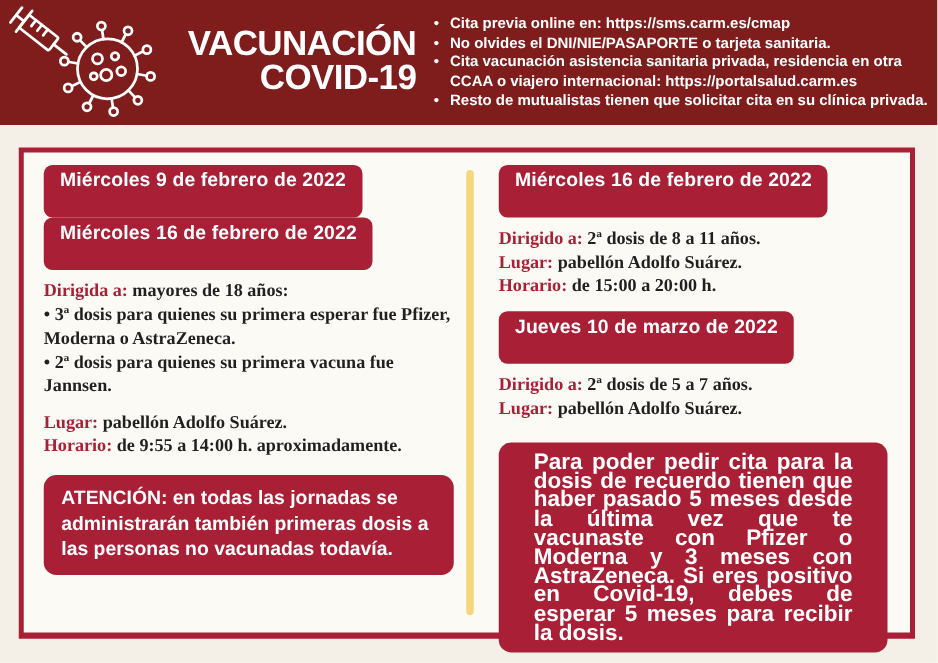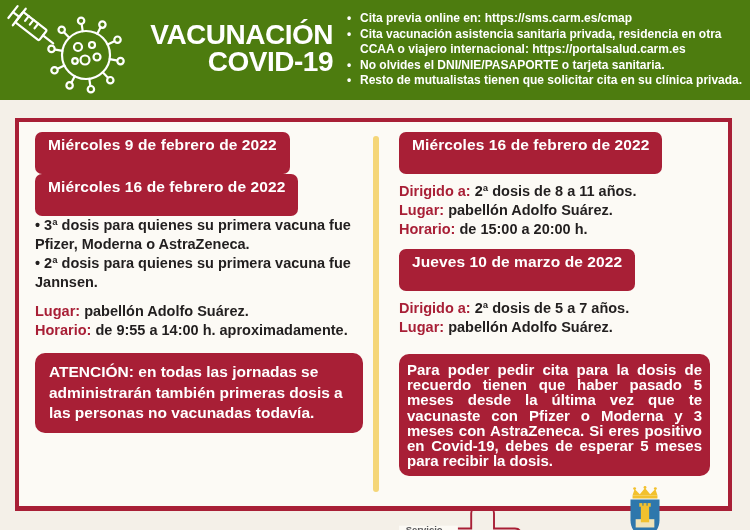--- a/index.html
+++ b/index.html
@@ -12,7 +12,7 @@
   
   .header {
     position:absolute; left:0; top:0; width:750px; height:100px;
-    background:#4d7c0f; display:flex; align-items:center;
+    background:#7f1d1d; display:flex; align-items:center;
   }
   .hdr-icon { width:148px; height:94px; flex:0 0 148px; margin-top:2px; }
   .hdr-title {

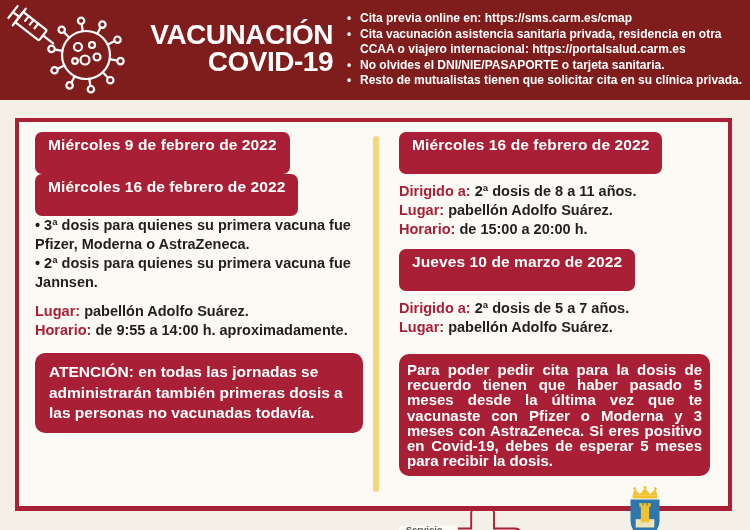--- a/index.html
+++ b/index.html
@@ -119,8 +119,8 @@
   </div>
   <ul class="hdr-bullets">
     <li>Cita previa online en: https://sms.carm.es/cmap</li>
+    <li>No olvides el DNI/NIE/PASAPORTE o tarjeta sanitaria.</li>
     <li>Cita vacunación asistencia sanitaria privada, residencia en otra CCAA o viajero internacional: https://portalsalud.carm.es</li>
-    <li>No olvides el DNI/NIE/PASAPORTE o tarjeta sanitaria.</li>
     <li>Resto de mutualistas tienen que solicitar cita en su clínica privada.</li>
   </ul>
 </div>

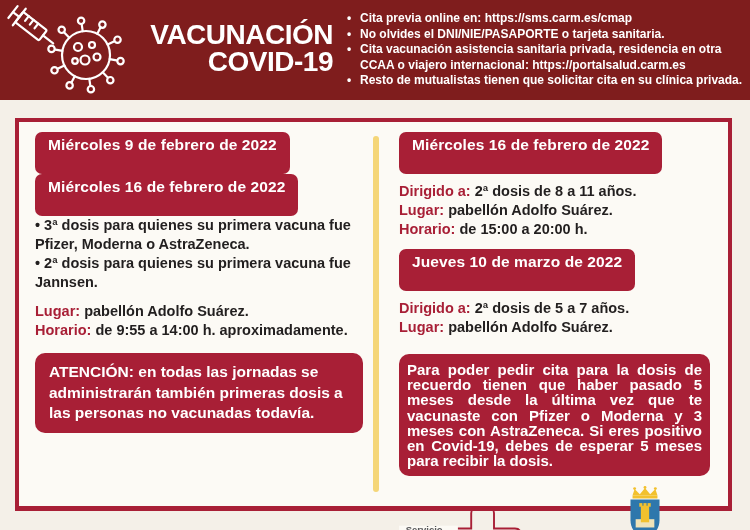--- a/index.html
+++ b/index.html
@@ -44,7 +44,7 @@
     color:#A81F36; font-weight:bold; font-size:29px; letter-spacing:0.2px;
     margin:5px 0 10px 0;
   }
-  .txt { color:#221F1F; font-size:14.5px; line-height:19px; font-weight:600; }
+  .txt { color:#221F1F; font-size:14.5px; line-height:19px; font-weight:600;font-family:Liberation Serif, serif; }
   .lbl { color:#A81F36; font-weight:700; } .mt8 { margin-top:8px; } .mt10 { margin-top:10px; }
   .redbox {
     background:#A81F36; color:#fff; font-weight:bold; border-radius:10px;

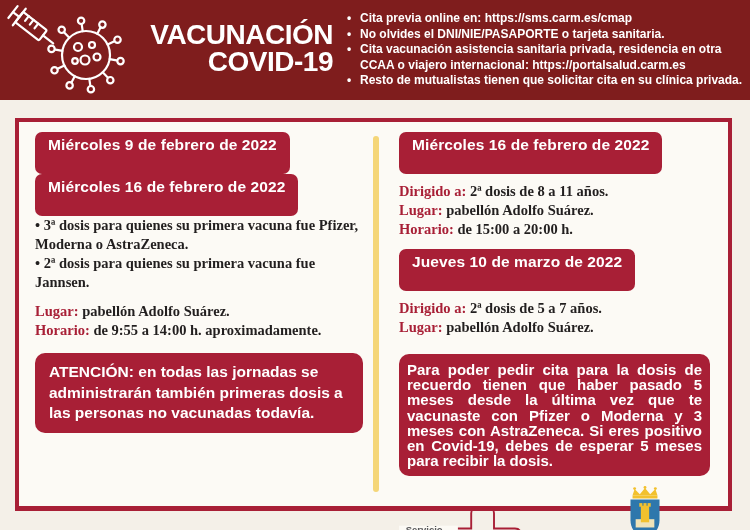--- a/index.html
+++ b/index.html
@@ -134,6 +134,10 @@
     <div>
       <span class="badge">Miércoles 16 de febrero de 2022</span>
     </div>
+    <div class="txt mt8">
+      <span class="lbl">Dirigida a:</span>
+      <span>mayores de 18 años:</span>
+    </div>
     <div class="txt">• 3ª dosis para quienes su primera vacuna fue Pfizer, Moderna o AstraZeneca.</div>
     <div class="txt">• 2ª dosis para quienes su primera vacuna fue Jannsen.</div>
     <div class="txt mt10">

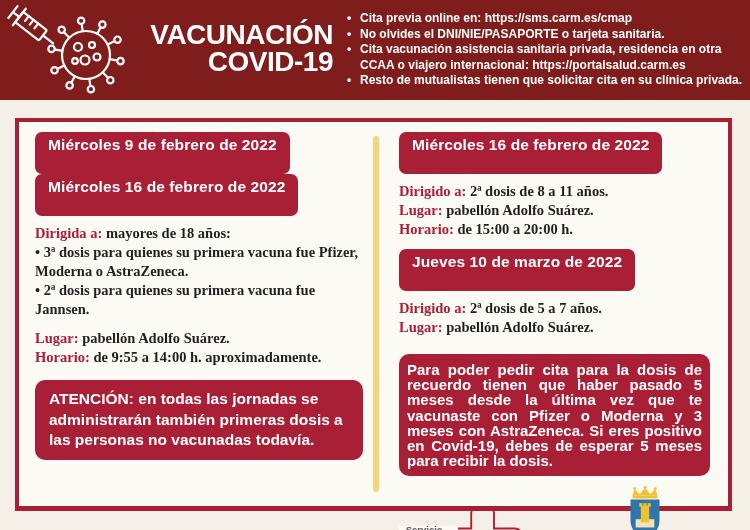--- a/index.html
+++ b/index.html
@@ -138,7 +138,7 @@
       <span class="lbl">Dirigida a:</span>
       <span>mayores de 18 años:</span>
     </div>
-    <div class="txt">• 3ª dosis para quienes su primera vacuna fue Pfizer, Moderna o AstraZeneca.</div>
+    <div class="txt">• 3ª dosis para quienes su primera esperar fue Pfizer, Moderna o AstraZeneca.</div>
     <div class="txt">• 2ª dosis para quienes su primera vacuna fue Jannsen.</div>
     <div class="txt mt10">
       <span class="lbl">Lugar:</span>

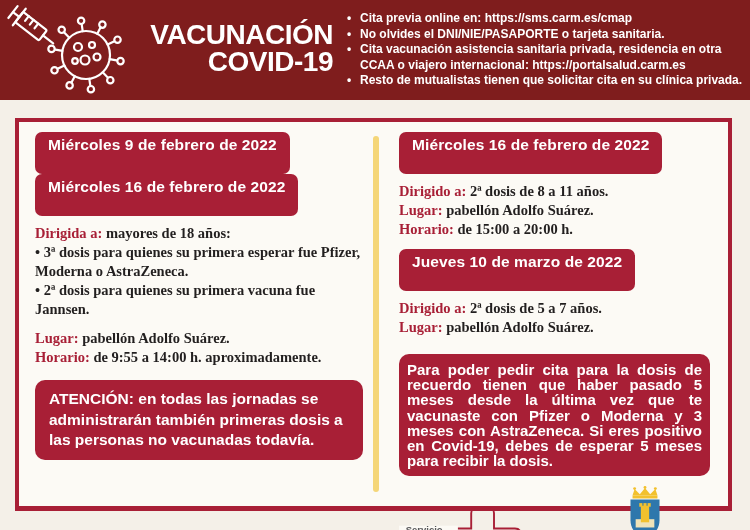--- a/index.html
+++ b/index.html
@@ -53,7 +53,7 @@
     margin-top:13px; padding:9px 14px; font-size:15.5px; line-height:20.5px;
   }
   .infobox {
-    margin-top:17px; padding:8px 8px; font-size:15px; line-height:15.2px;
+    margin-top:17px; padding:8px 28px; font-size:18px; line-height:15.2px;
     text-align:justify;
   }
   

